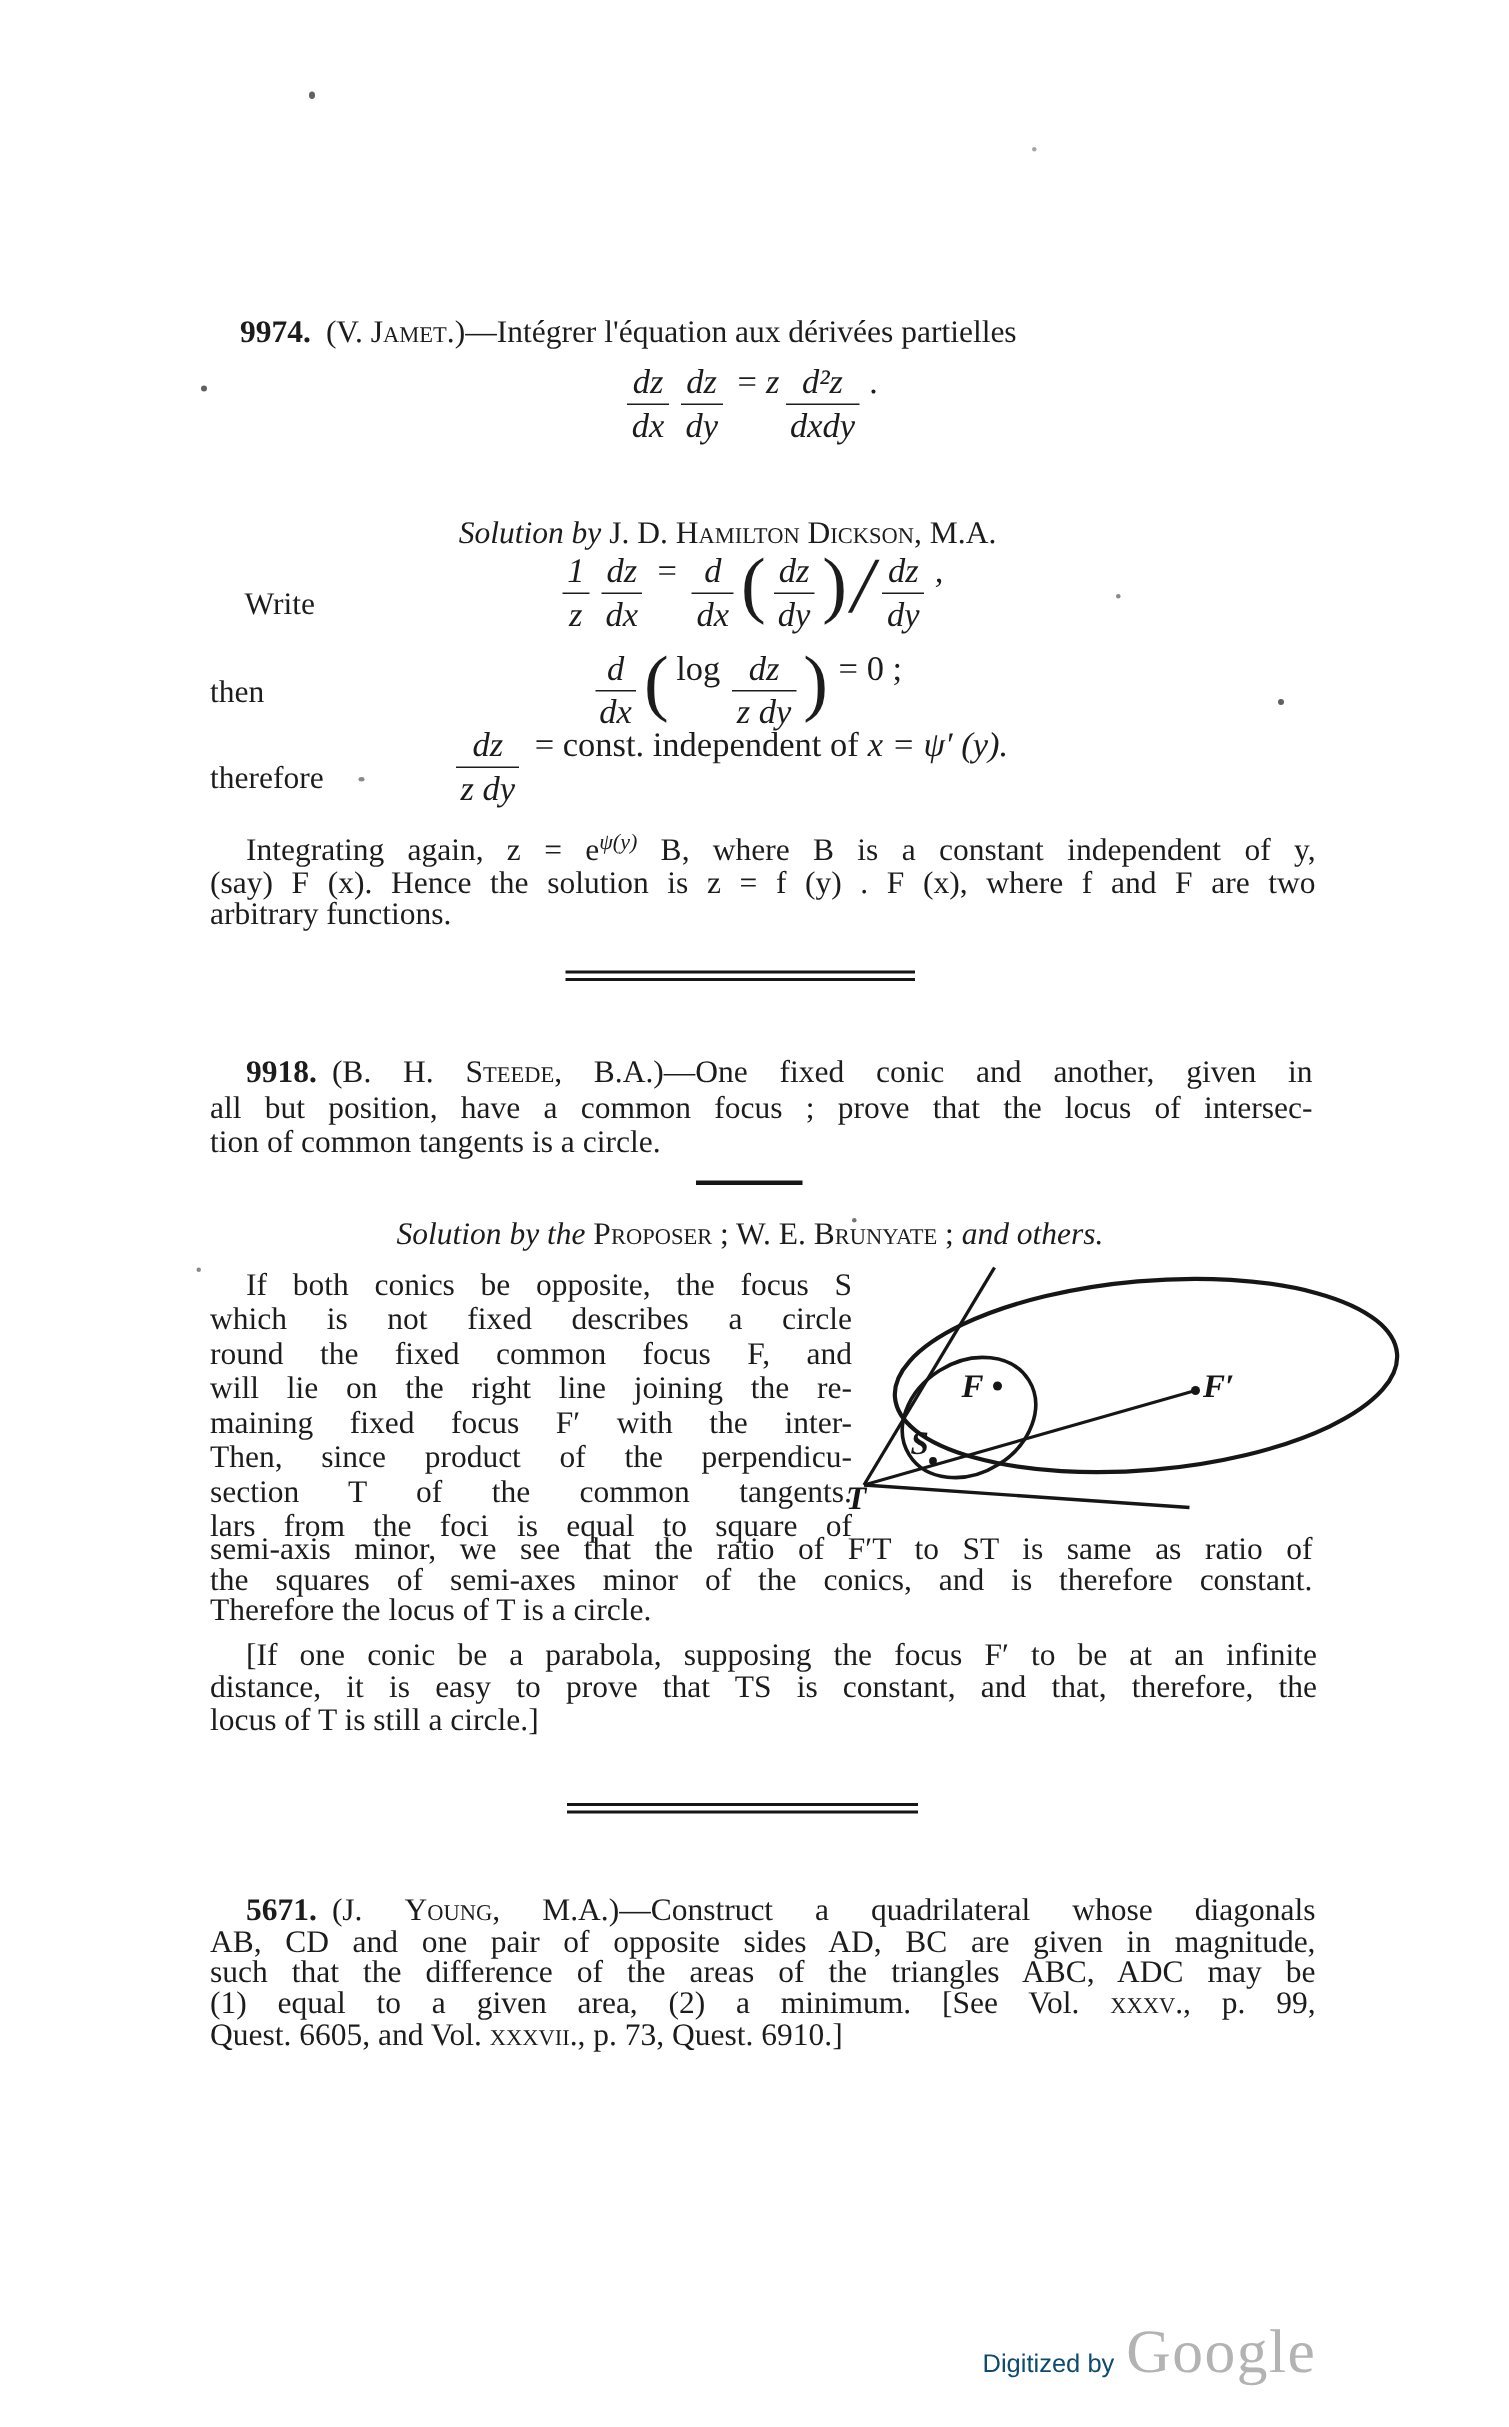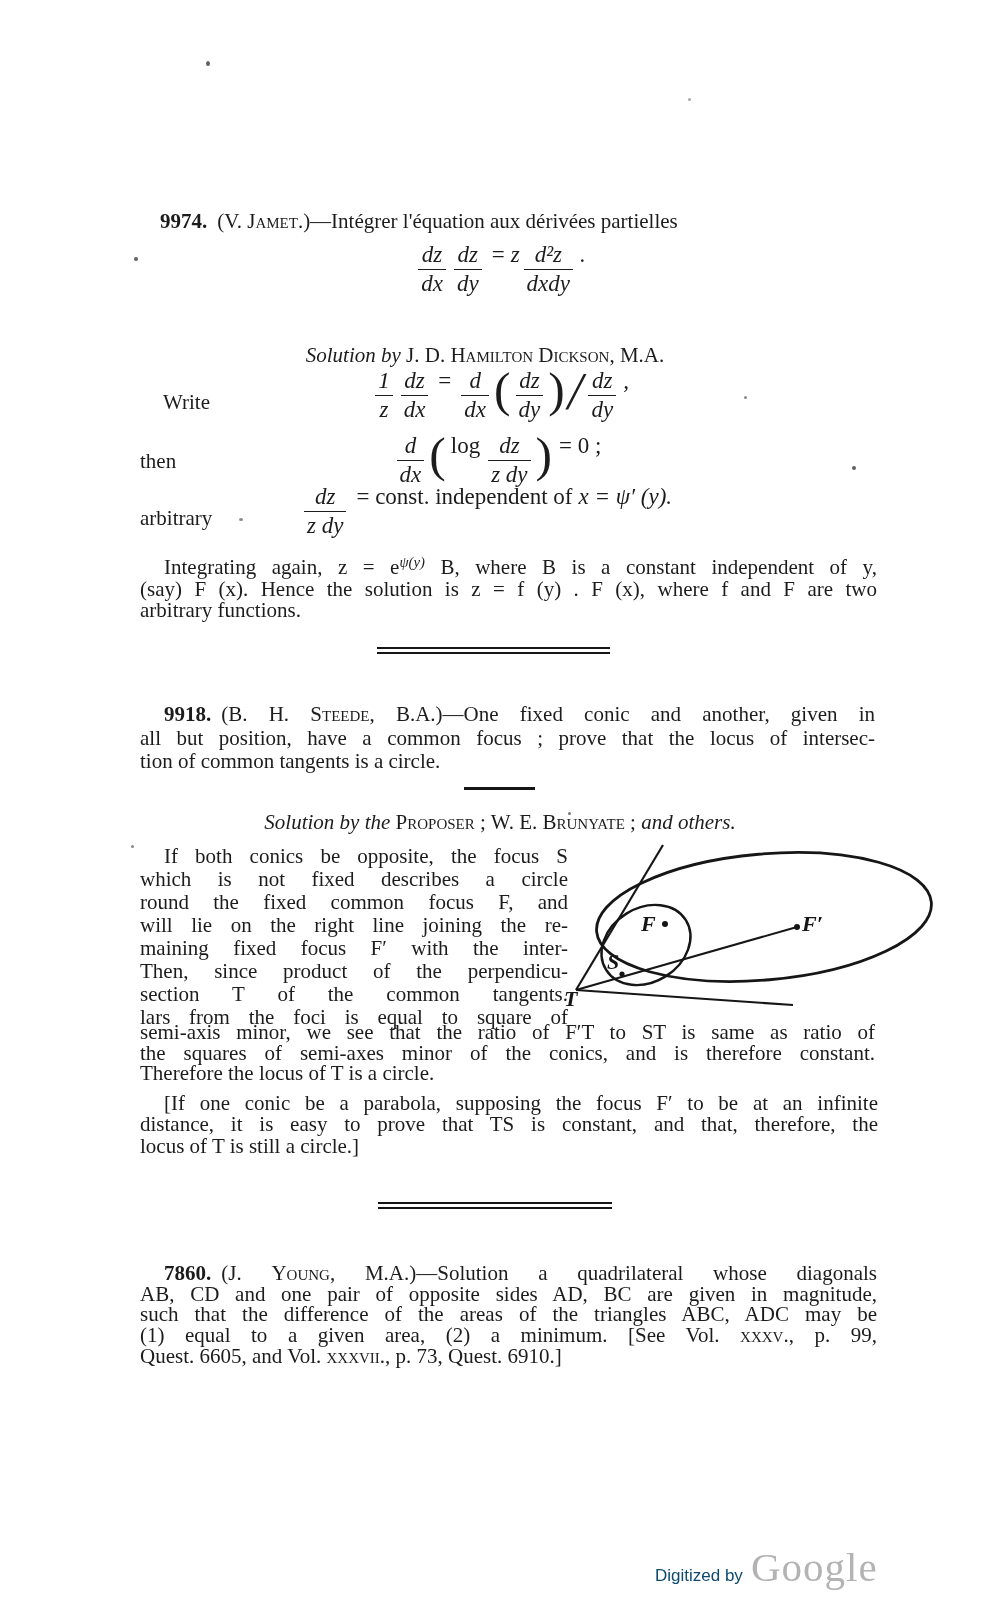--- a/index.html
+++ b/index.html
@@ -122,7 +122,7 @@
     <span class="rel">= 0 ;</span>
   </div>
 
-  <div class="abs eqlabel" style="top:506px;left:140px;">arbitrary</div>
+  <div class="abs eqlabel" style="top:506px;left:140px;">therefore</div>
   <div class="abs eqrow" style="top:484px;left:300px;width:560px;justify-content:flex-start;">
     <span class="frac">
         <span class="fn">dz</span>

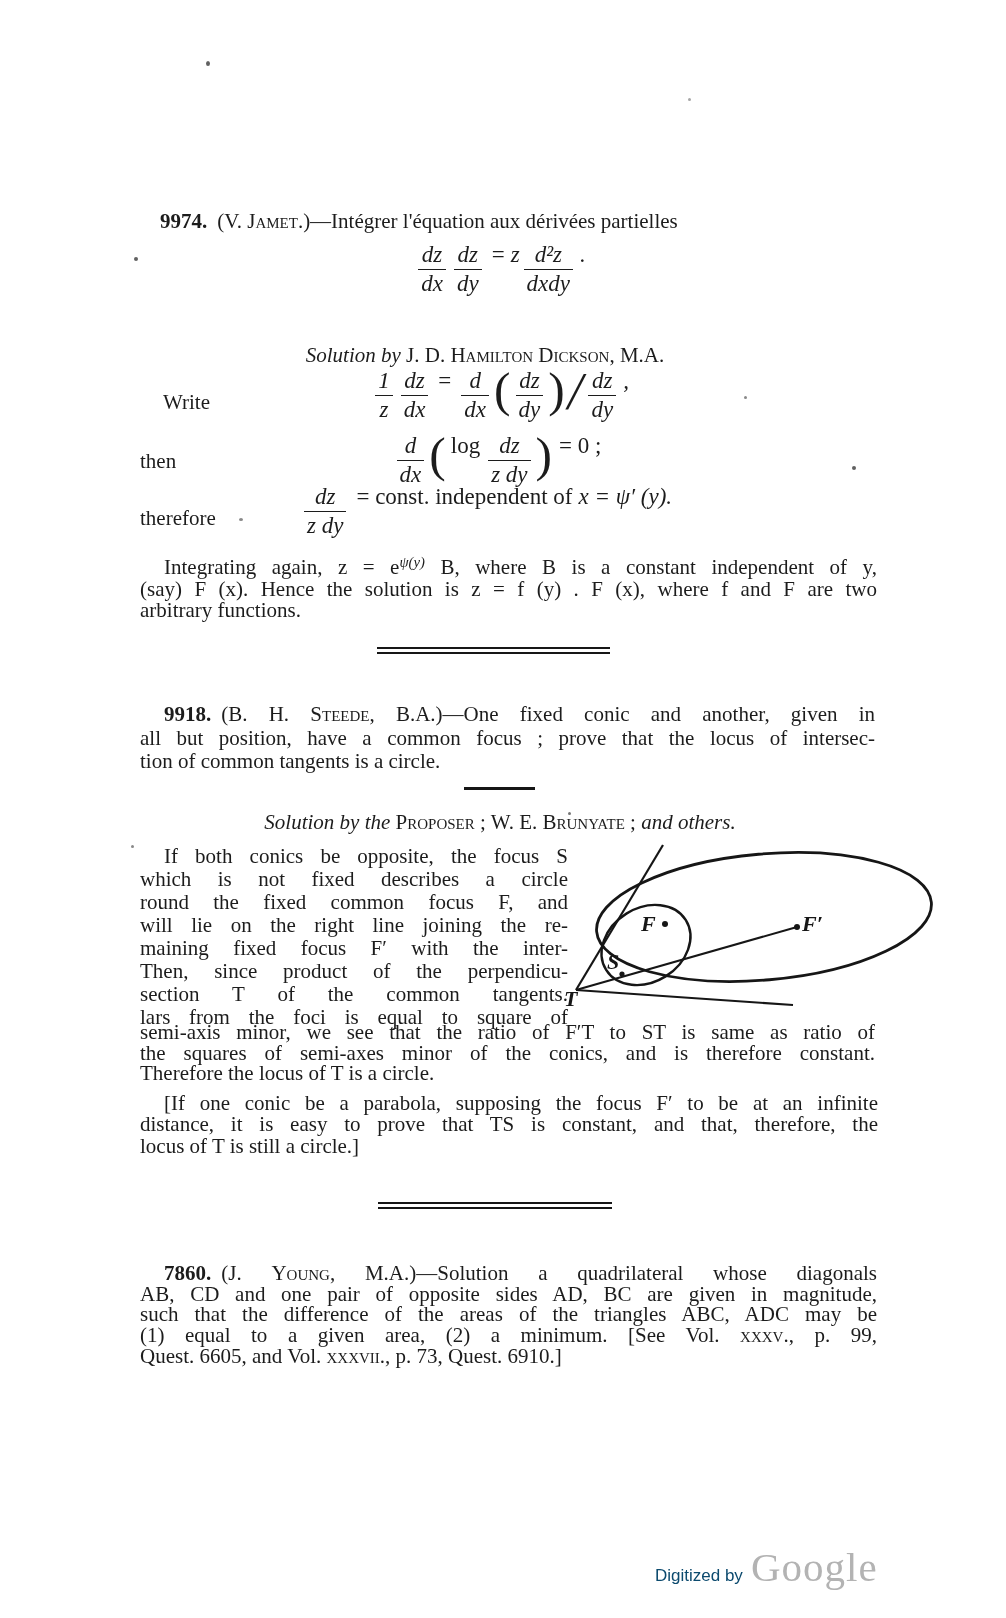--- a/index.html
+++ b/index.html
@@ -193,7 +193,7 @@
   <div class="abs double-rule" style="top:1202px;left:378px;width:234px;"></div>
 
   <div class="abs lines" style="top:1263px;left:140px;width:737px;line-height:20.7px;">
-      <div class="line j ind"><span class="b">7860.</span><span>(J. </span><span class="sc">Young</span><span>, M.A.)—Solution a quadrilateral whose diagonals</span></div>
+      <div class="line j ind"><span class="b">5671.</span><span>(J. </span><span class="sc">Young</span><span>, M.A.)—Solution a quadrilateral whose diagonals</span></div>
       <div class="line j"><span>AB, CD and one pair of opposite sides AD, BC are given in magnitude,</span></div>
       <div class="line j"><span>such that the difference of the areas of the triangles ABC, ADC may be</span></div>
       <div class="line j"><span>(1) equal to a given area, (2) a minimum.   [See Vol. </span><span class="sc">xxxv</span><span>., p. 99,</span></div>

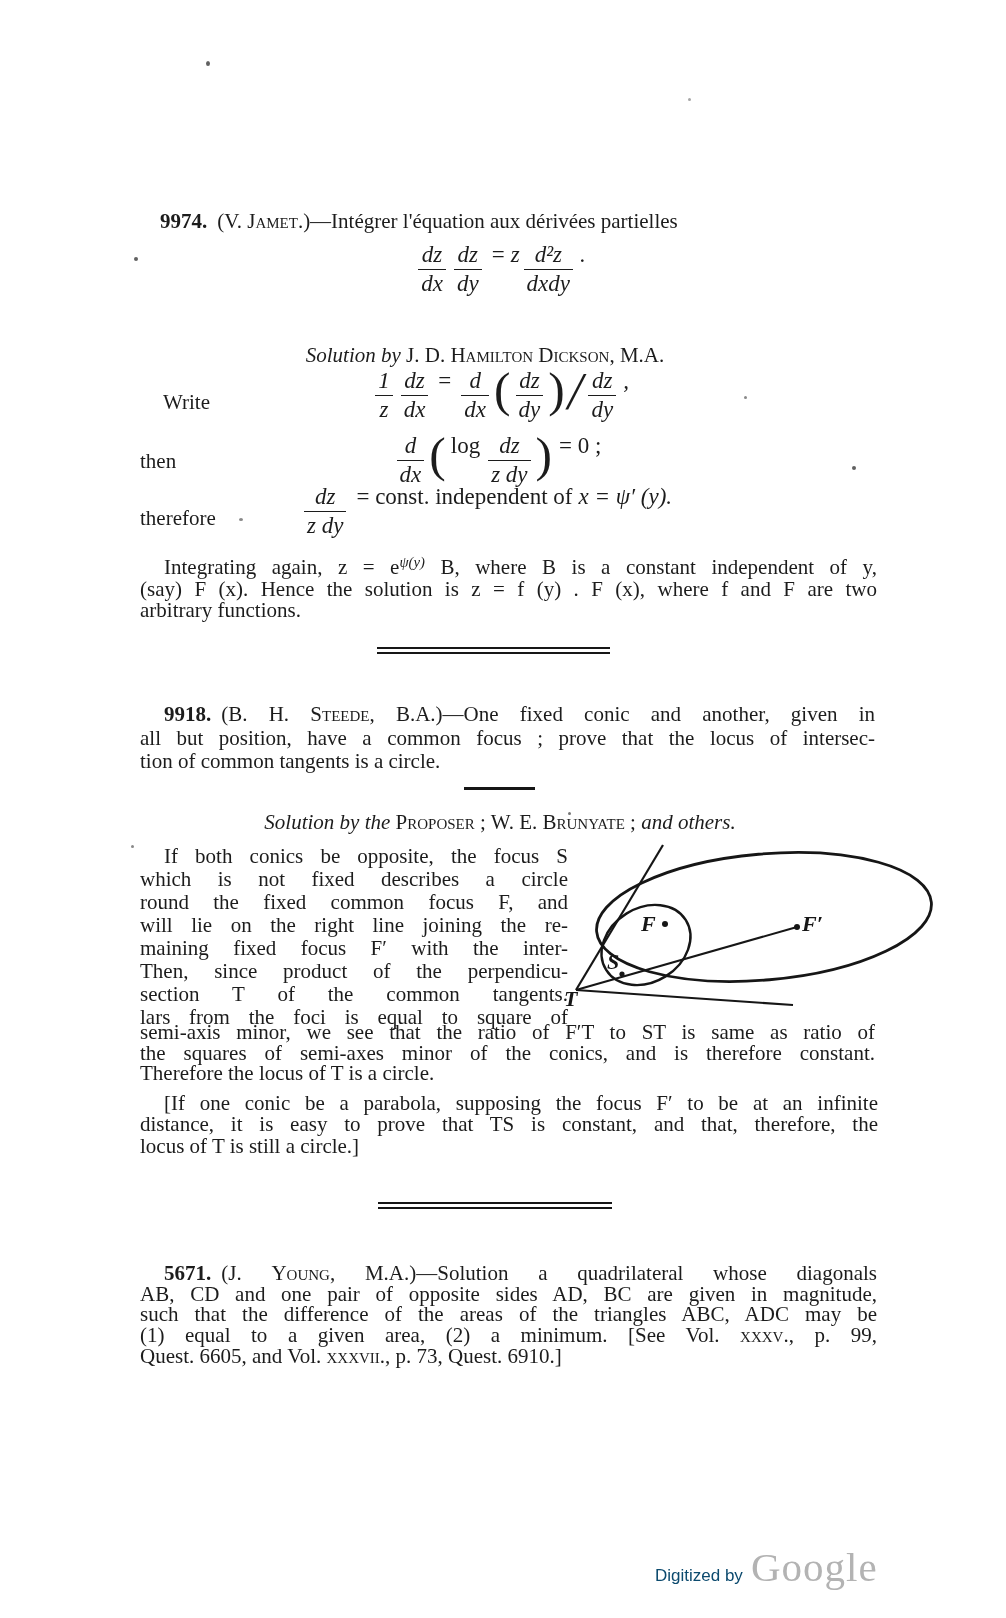--- a/index.html
+++ b/index.html
@@ -193,7 +193,7 @@
   <div class="abs double-rule" style="top:1202px;left:378px;width:234px;"></div>
 
   <div class="abs lines" style="top:1263px;left:140px;width:737px;line-height:20.7px;">
-      <div class="line j ind"><span class="b">5671.</span><span>(J. </span><span class="sc">Young</span><span>, M.A.)—Solution a quadrilateral whose diagonals</span></div>
+      <div class="line j ind"><span class="b">5671.</span><span>(J. </span><span class="sc">Young</span><span>, M.A.)—Construct a quadrilateral whose diagonals</span></div>
       <div class="line j"><span>AB, CD and one pair of opposite sides AD, BC are given in magnitude,</span></div>
       <div class="line j"><span>such that the difference of the areas of the triangles ABC, ADC may be</span></div>
       <div class="line j"><span>(1) equal to a given area, (2) a minimum.   [See Vol. </span><span class="sc">xxxv</span><span>., p. 99,</span></div>

